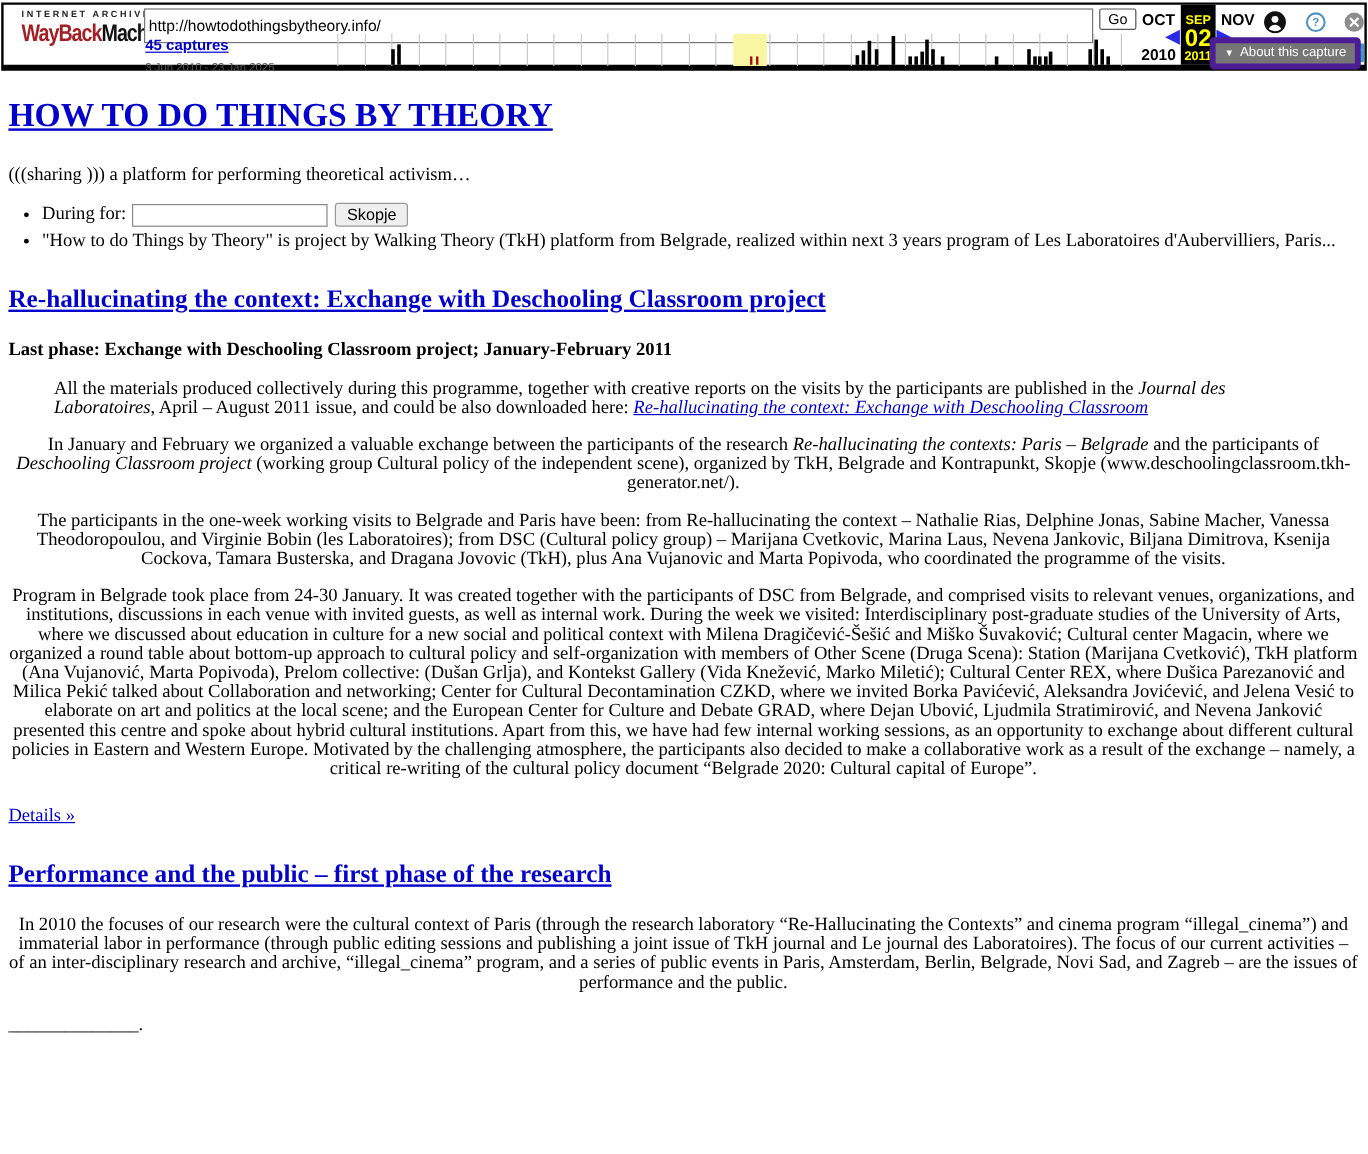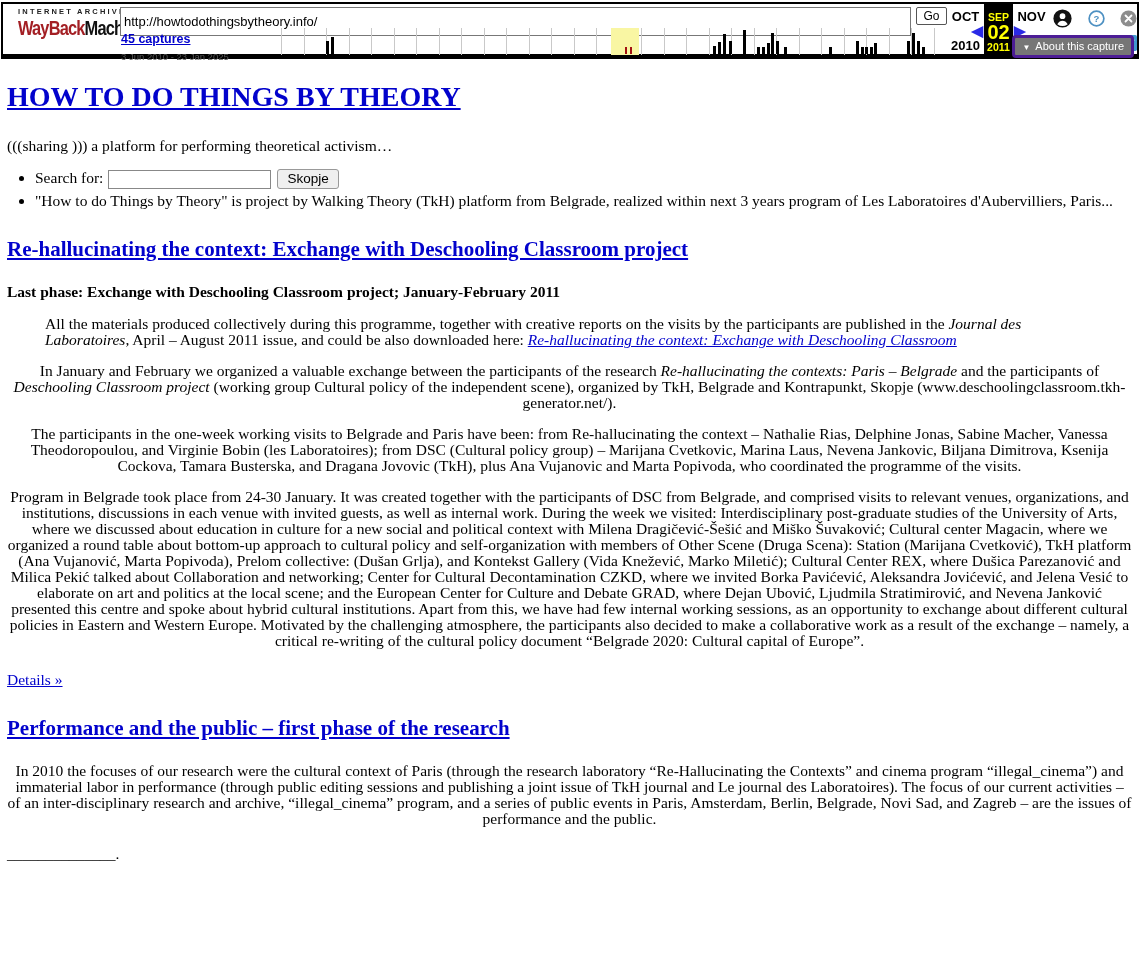--- a/index.html
+++ b/index.html
@@ -48,7 +48,7 @@
   .wb-icon{ cursor:pointer; display:inline-block; }
 
   .wb-about{ position:absolute; right:3px; bottom:-4px; z-index:3;
-    background:#767676; border:3px solid #4c1d95; border-radius:4px;
+    background:#767676; border:5px solid #4c1d95; border-radius:4px;
     color:#fff; font-size:11px; padding:2px 7px 3px; white-space:nowrap; cursor:pointer; }
   .wb-about .caret{ font-size:8px; margin-right:5px; }
 

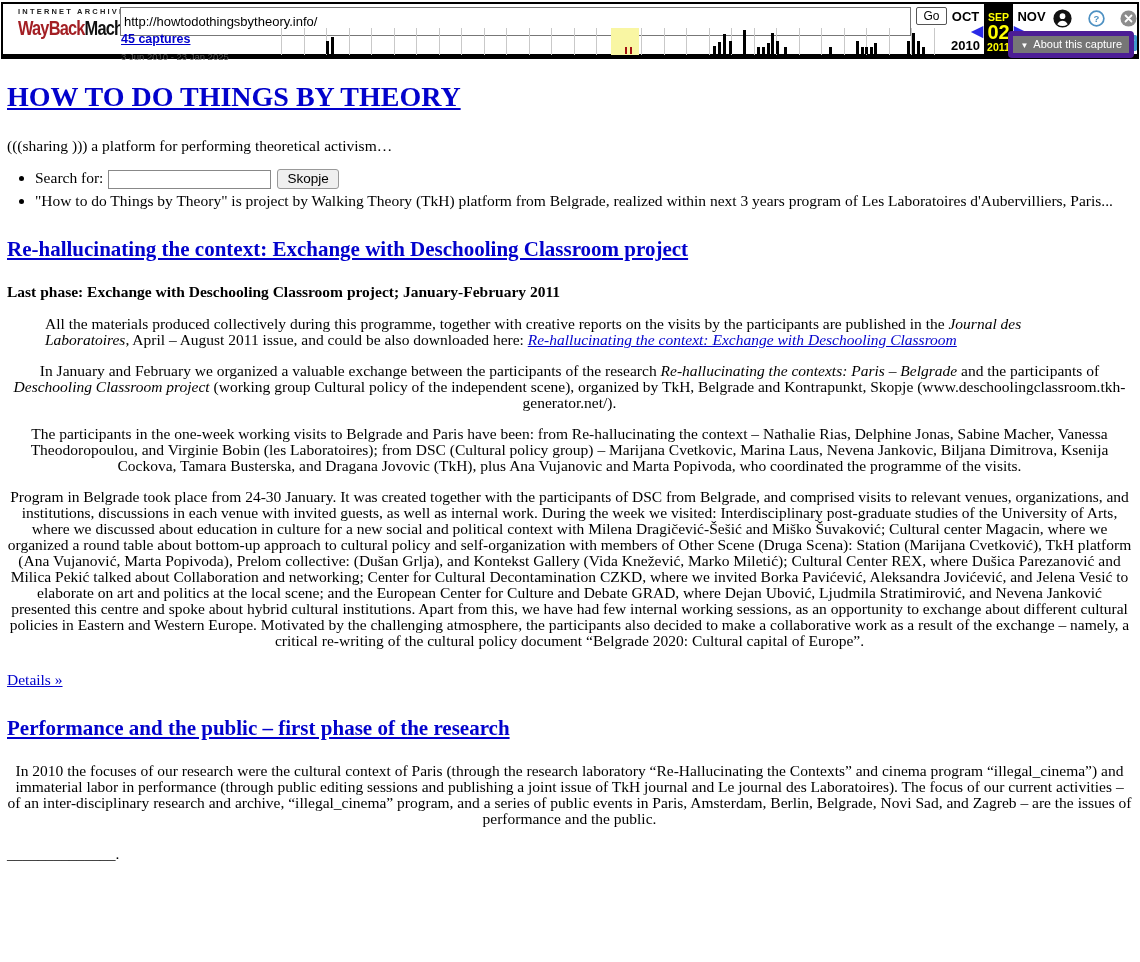--- a/index.html
+++ b/index.html
@@ -219,7 +219,7 @@
 
   <ul class="top-list">
     <li>
-      <span>Search for:</span><input type="text" class="search-input" value="" style=""><button class="search-btn">Skopje</button>
+      <span>During for:</span><input type="text" class="search-input" value="" style=""><button class="search-btn">Skopje</button>
     </li>
     <li>"How to do Things by Theory" is project by Walking Theory (TkH) platform from Belgrade, realized within next 3 years program of Les Laboratoires d'Aubervilliers, Paris...</li>
   </ul>

